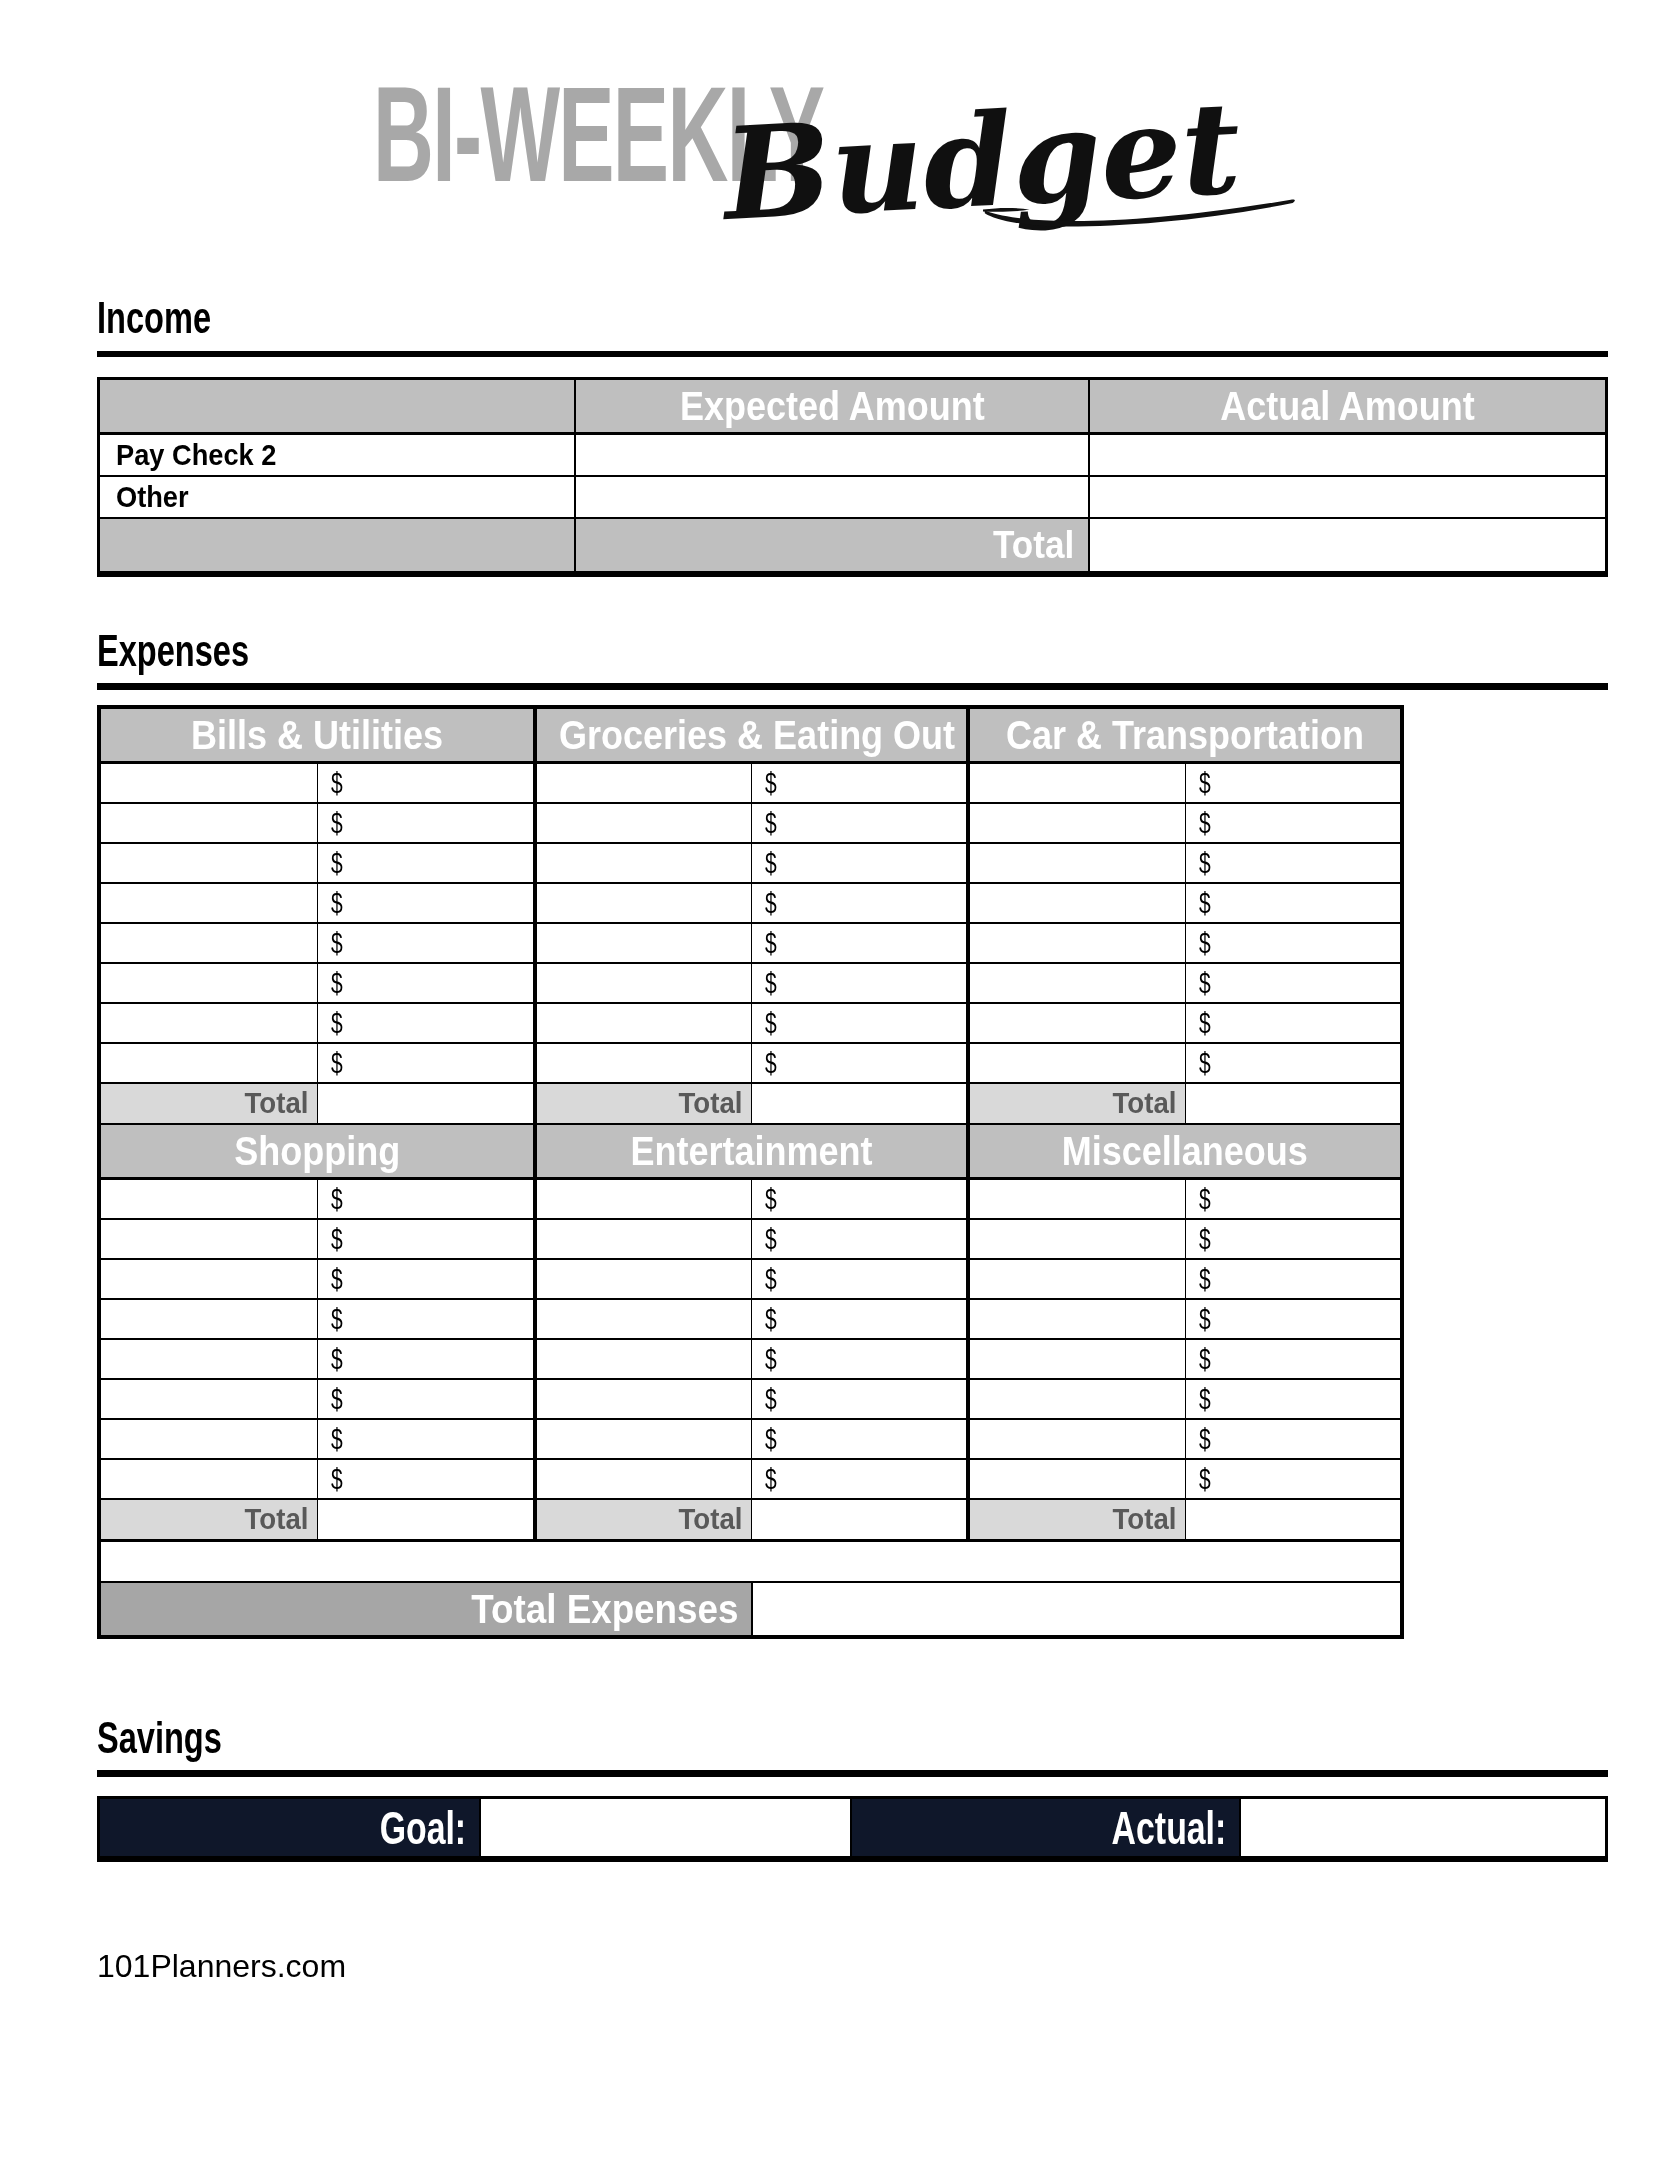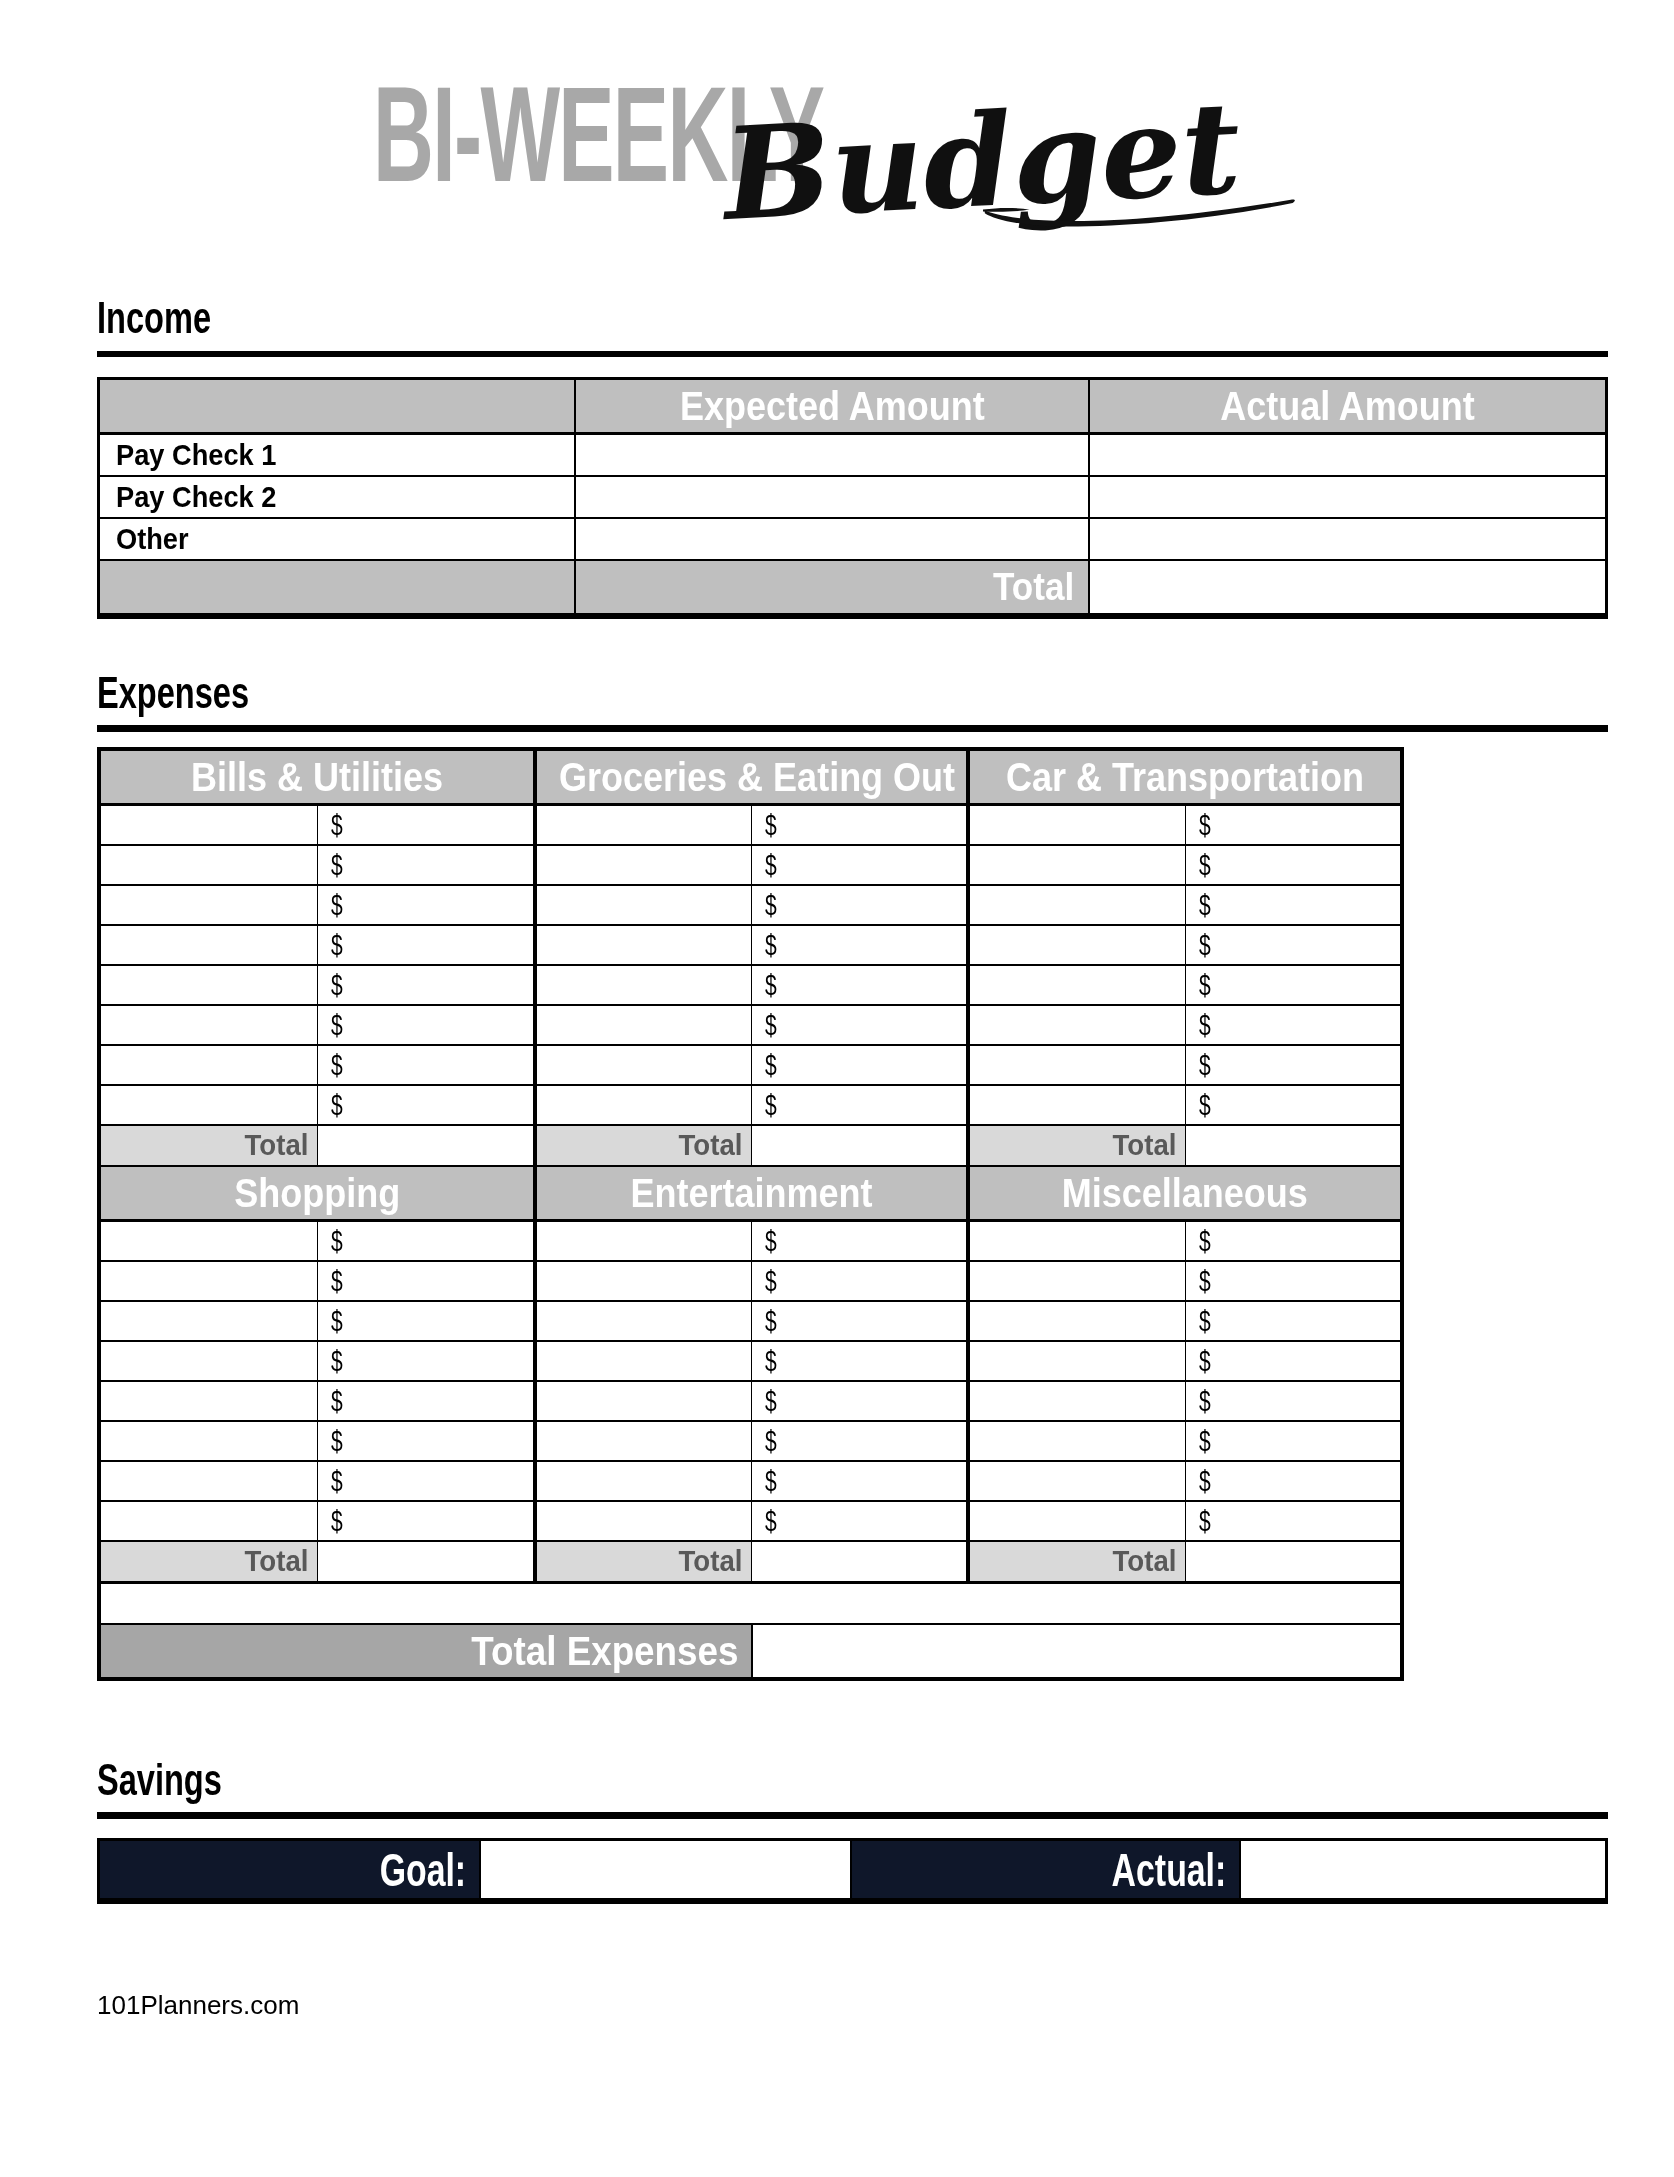--- a/index.html
+++ b/index.html
@@ -110,11 +110,6 @@
       </thead>
       <tbody>
         <tr>
-          <td><span class="cnd lblb">Pay Check 1</span></td>
-          <td></td>
-          <td></td>
-        </tr>
-        <tr>
           <td><span class="cnd lblb">Pay Check 2</span></td>
           <td></td>
           <td></td>

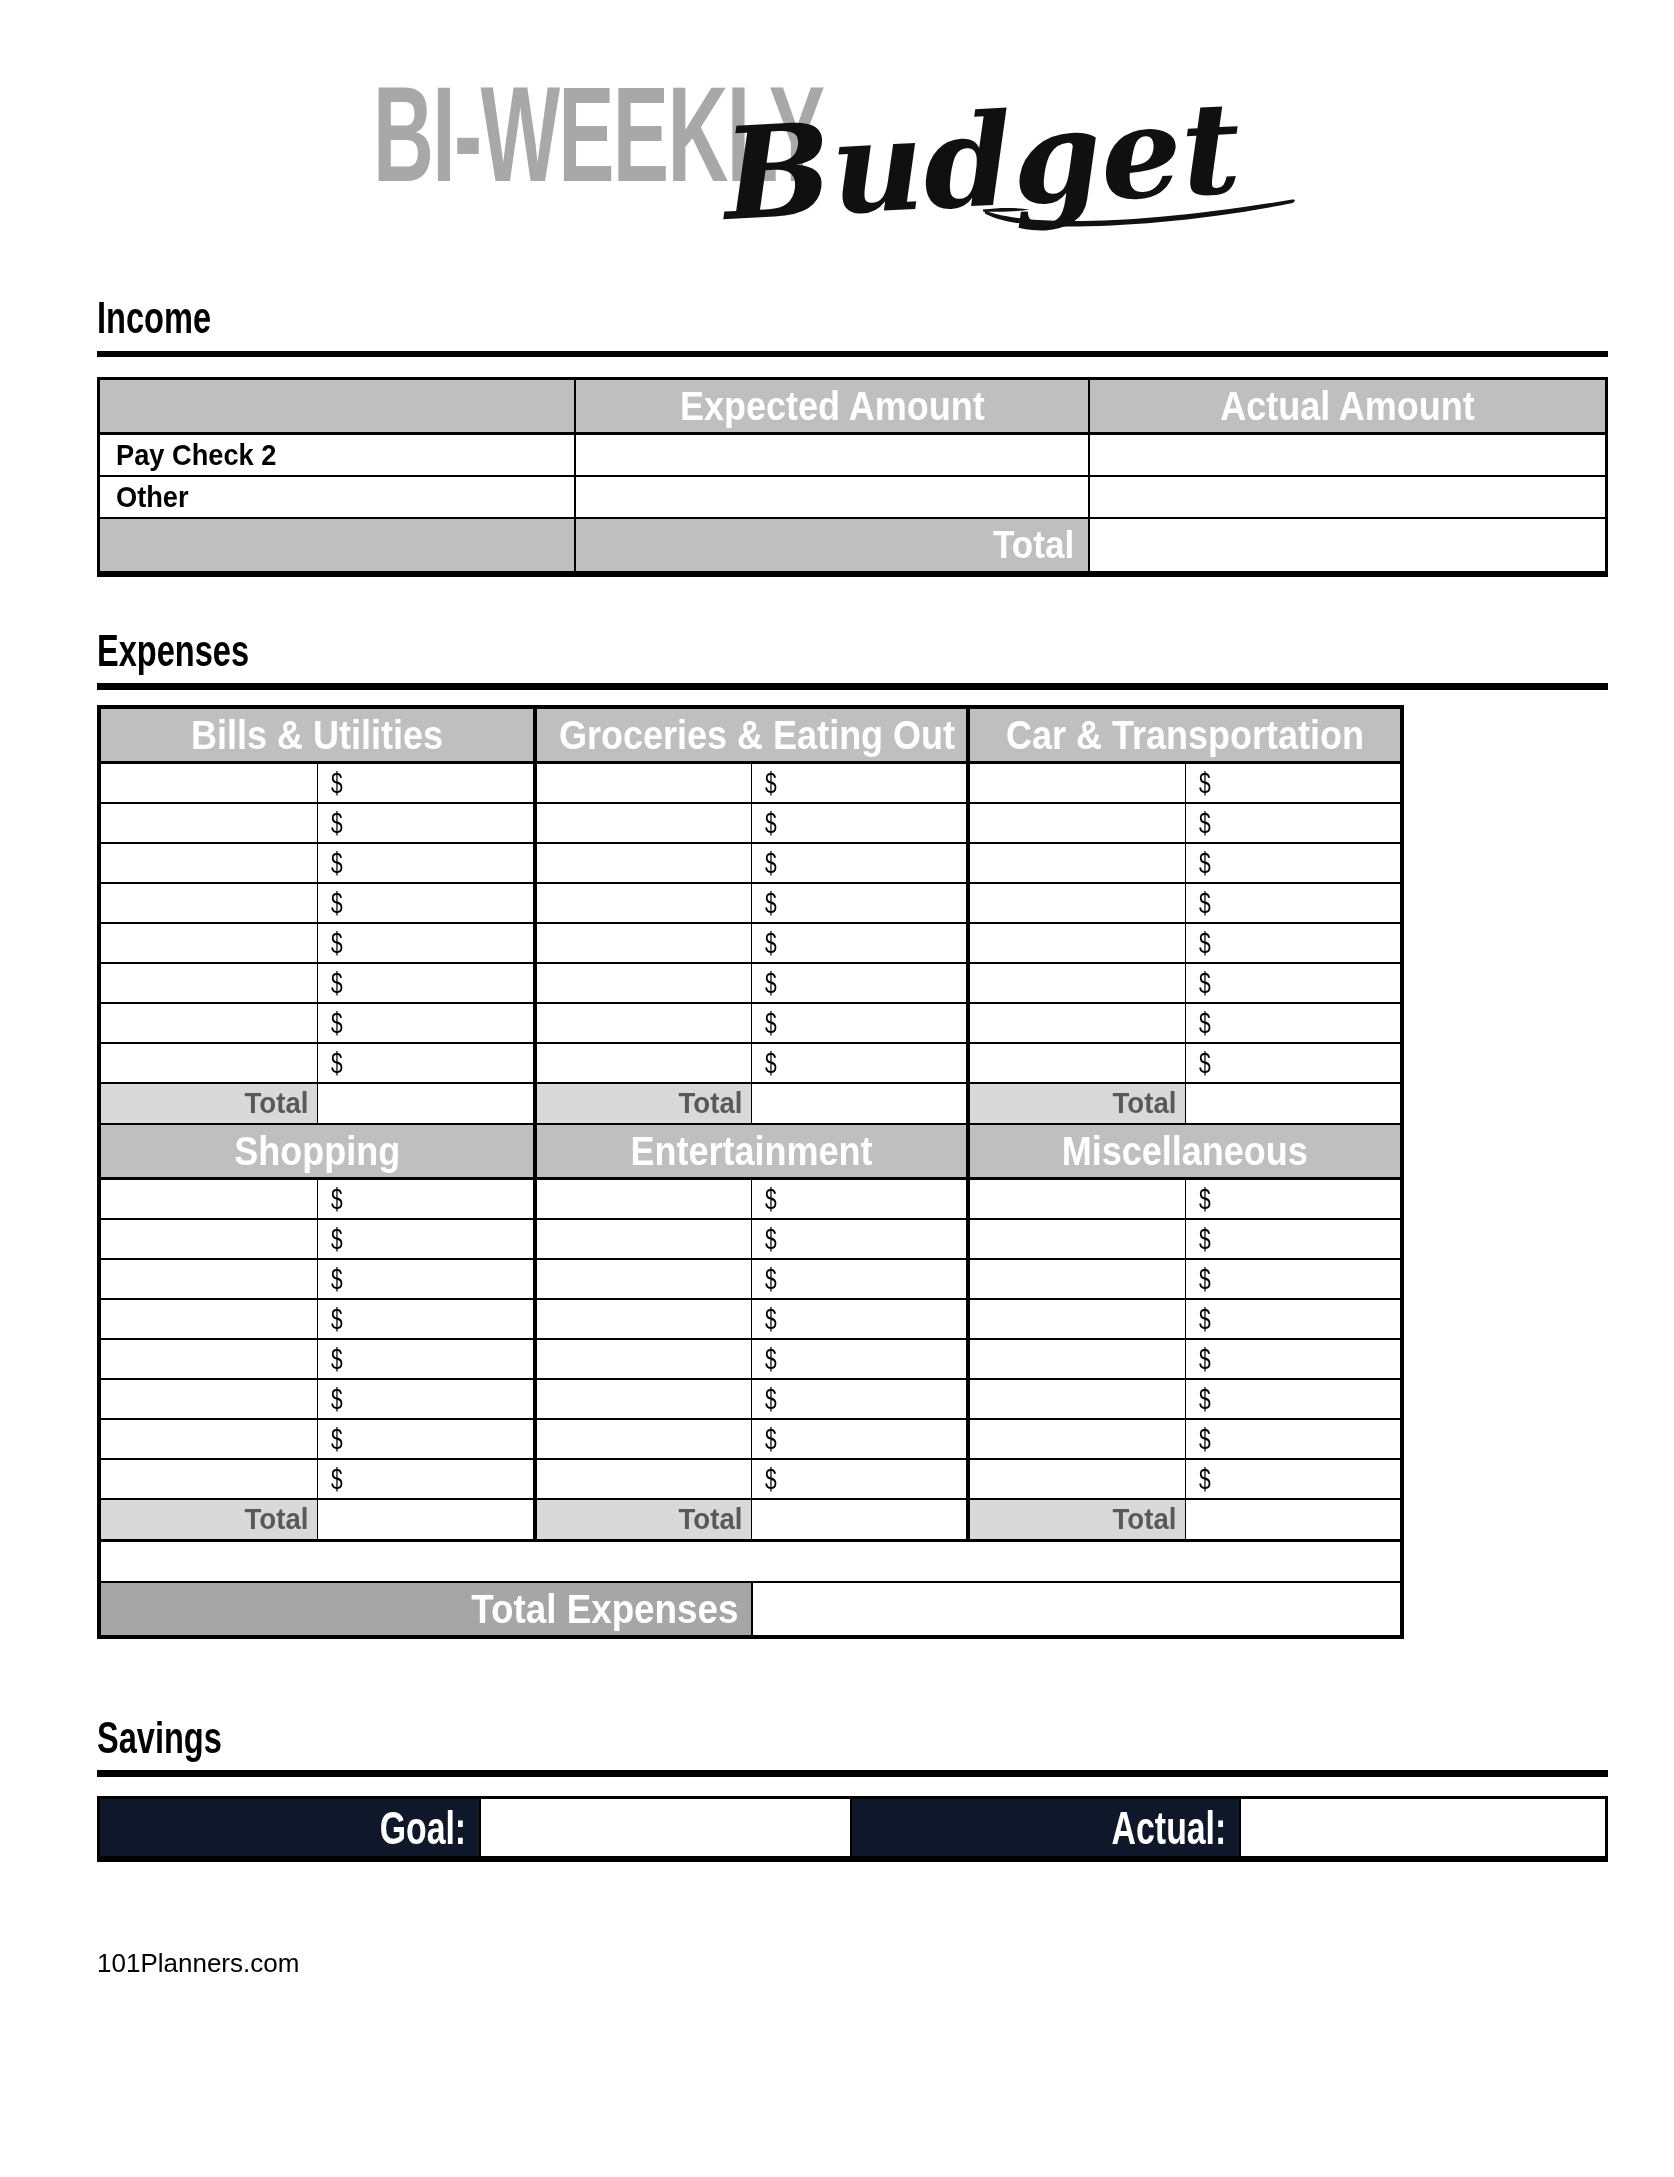--- a/index.html
+++ b/index.html
@@ -73,7 +73,7 @@
 
   .gap-exp{margin-top:52px}
   .gap-sav{margin-top:77px}
-  .footer{margin-top:86px;font-size:26px;color:#000}
+  .footer{margin-top:86px;font-size:32px;color:#000}
 </style>
 </head>
 <body>

